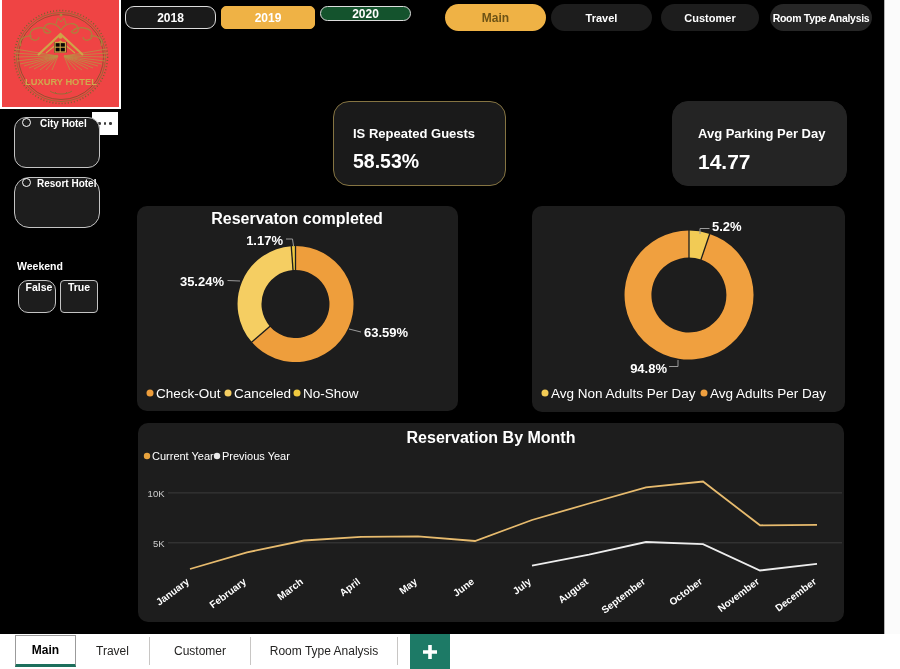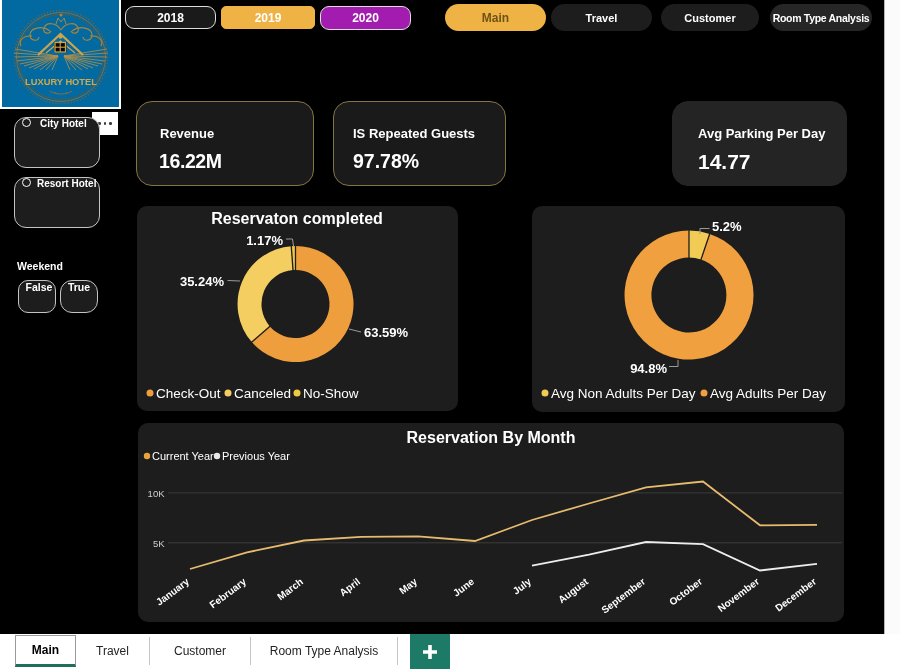--- a/index.html
+++ b/index.html
@@ -80,7 +80,7 @@
 
   <div class="pill" style="left:125px;top:6px;width:91px;height:23px;background:#1a1a1a;border:1.5px solid #dcdcdc;border-radius:9px;font-size:12px;">2018</div>
   <div class="pill" style="left:221px;top:6px;width:94px;height:23px;background:#efb245;border:1.5px solid #efb245;border-radius:5px;font-size:12px;text-align:center;">2019</div>
-  <div class="pill" style="left:320px;top:6px;width:91px;height:24px;background:#a21caf;border:1.5px solid #dcdcdc;border-radius:9px;font-size:12px;">2020</div>
+  <div class="pill" style="left:320px;top:6px;width:91px;height:15px;background:#14532d;border:1.5px solid #dcdcdc;border-radius:9px;font-size:12px;">2020</div>
 
   <div class="pill" style="left:445px;top:4px;width:101px;height:27px;background:#efb245;border-radius:14px;font-size:12px;color:#6d5316;">Main</div>
   <div class="pill" style="left:551px;top:4px;width:101px;height:27px;background:#1d1d1d;border-radius:14px;font-size:11px;">Travel</div>

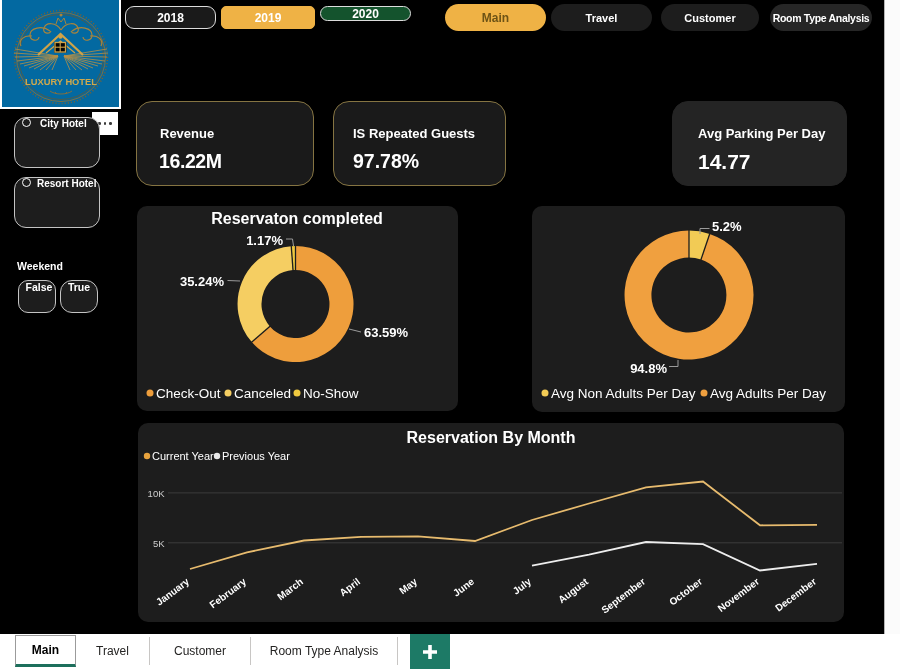--- a/index.html
+++ b/index.html
@@ -20,7 +20,7 @@
 
   <div class="abs" style="left:884px;top:0;width:16px;height:669px;background:#fbfbfb;border-left:1px solid #b5b5b5;"></div>
 
-  <div class="abs" style="left:0;top:0;width:121px;height:109px;background:#0369a1;border-left:2px solid #fff;border-right:2px solid #fff;border-bottom:2px solid #fff;">
+  <div class="abs" style="left:0;top:0;width:121px;height:109px;background:#ef4444;border-left:2px solid #fff;border-right:2px solid #fff;border-bottom:2px solid #fff;">
     <svg width="117" height="107" viewBox="0 0 117 107" style="position:absolute;left:0;top:0;">
       <g stroke="#7d6230" fill="none">
         <circle cx="59" cy="57" r="46.5" stroke-width="1.6" stroke-dasharray="1 2.1"></circle>

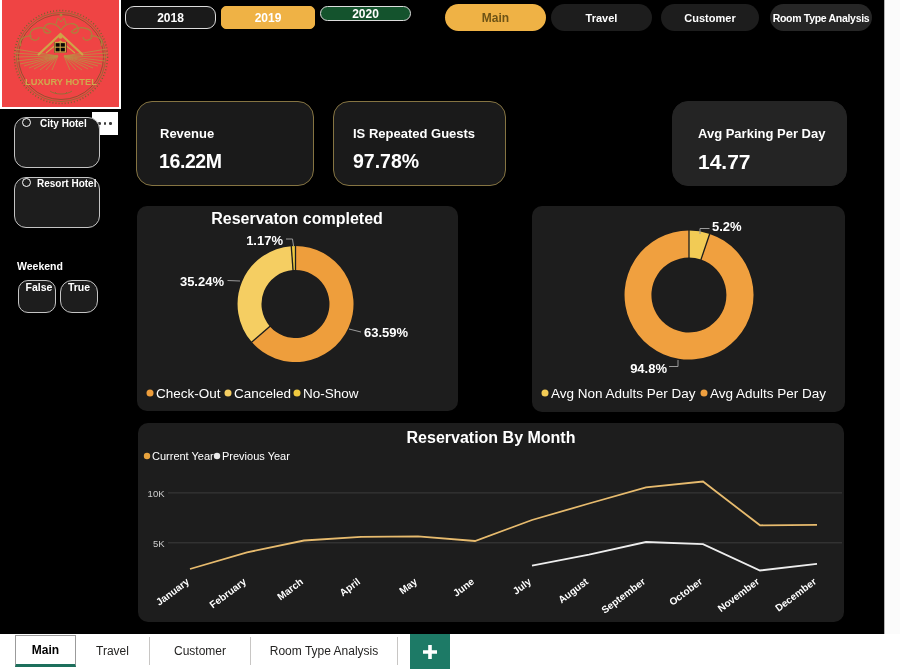--- a/index.html
+++ b/index.html
@@ -97,10 +97,6 @@
   <div class="btn" style="left:18px;top:280px;width:38px;height:33px;border-radius:10px;justify-content:center;font-size:10.5px;padding-left:4px;">False</div>
   <div class="btn" style="left:60px;top:280px;width:38px;height:33px;border-radius:12px;justify-content:center;font-size:10.5px;padding-left:0;">True</div>
 
-  <div class="card" style="left:136px;top:101px;width:178px;height:85px;">
-    <div style="position:absolute;left:23px;top:24px;color:#fff;font-weight:bold;font-size:13px;">Revenue</div>
-    <div style="position:absolute;left:22px;top:48px;color:#fff;font-weight:bold;font-size:19.5px;letter-spacing:-0.4px;">16.22M</div>
-  </div>
   <div class="card" style="left:333px;top:101px;width:173px;height:85px;">
     <div style="position:absolute;left:19px;top:24px;color:#fff;font-weight:bold;font-size:13px;text-align:center;">IS Repeated Guests</div>
     <div style="position:absolute;left:19px;top:48px;color:#fff;font-weight:bold;font-size:19.5px;">97.78%</div>

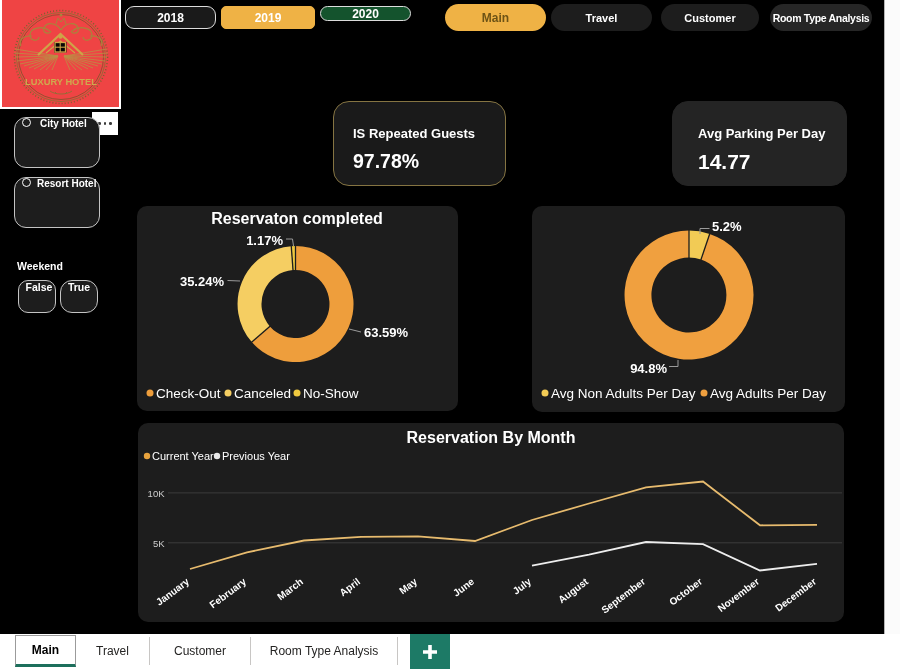--- a/index.html
+++ b/index.html
@@ -99,7 +99,7 @@
 
   <div class="card" style="left:333px;top:101px;width:173px;height:85px;">
     <div style="position:absolute;left:19px;top:24px;color:#fff;font-weight:bold;font-size:13px;text-align:center;">IS Repeated Guests</div>
-    <div style="position:absolute;left:19px;top:48px;color:#fff;font-weight:bold;font-size:19.5px;">97.78%</div>
+    <div style="position:absolute;left:19px;top:48px;color:#fff;font-weight:bold;font-size:19.5px;">58.53%</div>
   </div>
   <div class="card" style="left:672px;top:101px;width:175px;height:85px;background:#242424;border-color:#242424;">
     <div style="position:absolute;left:25px;top:24px;color:#fff;font-weight:bold;font-size:13px;">Avg Parking Per Day</div>

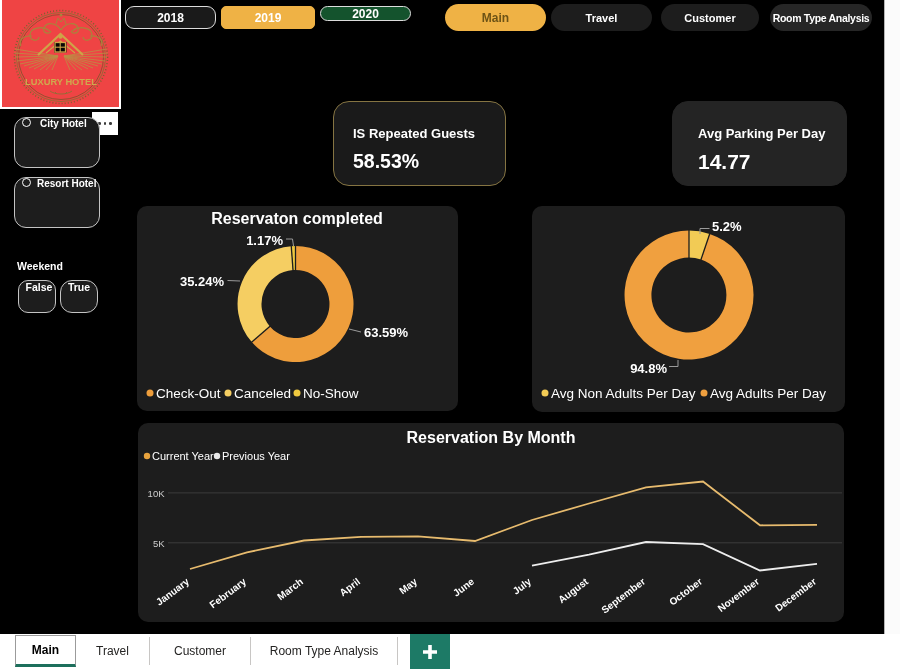--- a/index.html
+++ b/index.html
@@ -90,7 +90,7 @@
   <div class="btn" style="left:14px;top:117px;width:86px;height:51px;padding-left:7px;gap:9px;font-size:10px;white-space:nowrap;">
     <span style="width:9px;height:9px;border:1.8px solid #fff;border-radius:50%;flex:none;"></span>City Hotel
   </div>
-  <div class="btn" style="left:14px;top:177px;width:86px;height:51px;padding-left:7px;gap:6px;font-size:10px;white-space:nowrap;">
+  <div class="btn" style="left:14px;top:177px;width:86px;height:51px;padding-left:7px;gap:6px;font-size:10px;white-space:nowrap;border-radius:15px;">
     <span style="width:9px;height:9px;border:1.8px solid #fff;border-radius:50%;flex:none;"></span>Resort Hotel
   </div>
   <div class="abs" style="left:17px;top:260px;color:#fff;font-weight:bold;font-size:10.5px;">Weekend</div>

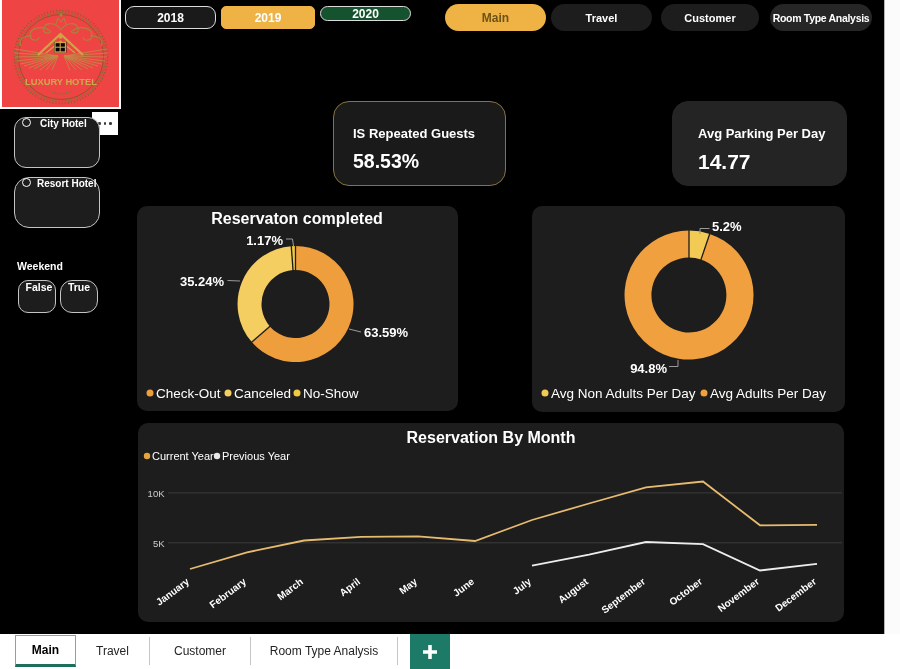--- a/index.html
+++ b/index.html
@@ -95,7 +95,7 @@
   </div>
   <div class="abs" style="left:17px;top:260px;color:#fff;font-weight:bold;font-size:10.5px;">Weekend</div>
   <div class="btn" style="left:18px;top:280px;width:38px;height:33px;border-radius:10px;justify-content:center;font-size:10.5px;padding-left:4px;">False</div>
-  <div class="btn" style="left:60px;top:280px;width:38px;height:33px;border-radius:12px;justify-content:center;font-size:10.5px;padding-left:0;">True</div>
+  <div class="btn" style="left:60px;top:280px;width:38px;height:33px;border-radius:4px;justify-content:center;font-size:10.5px;padding-left:0;">True</div>
 
   <div class="card" style="left:333px;top:101px;width:173px;height:85px;">
     <div style="position:absolute;left:19px;top:24px;color:#fff;font-weight:bold;font-size:13px;text-align:center;">IS Repeated Guests</div>

